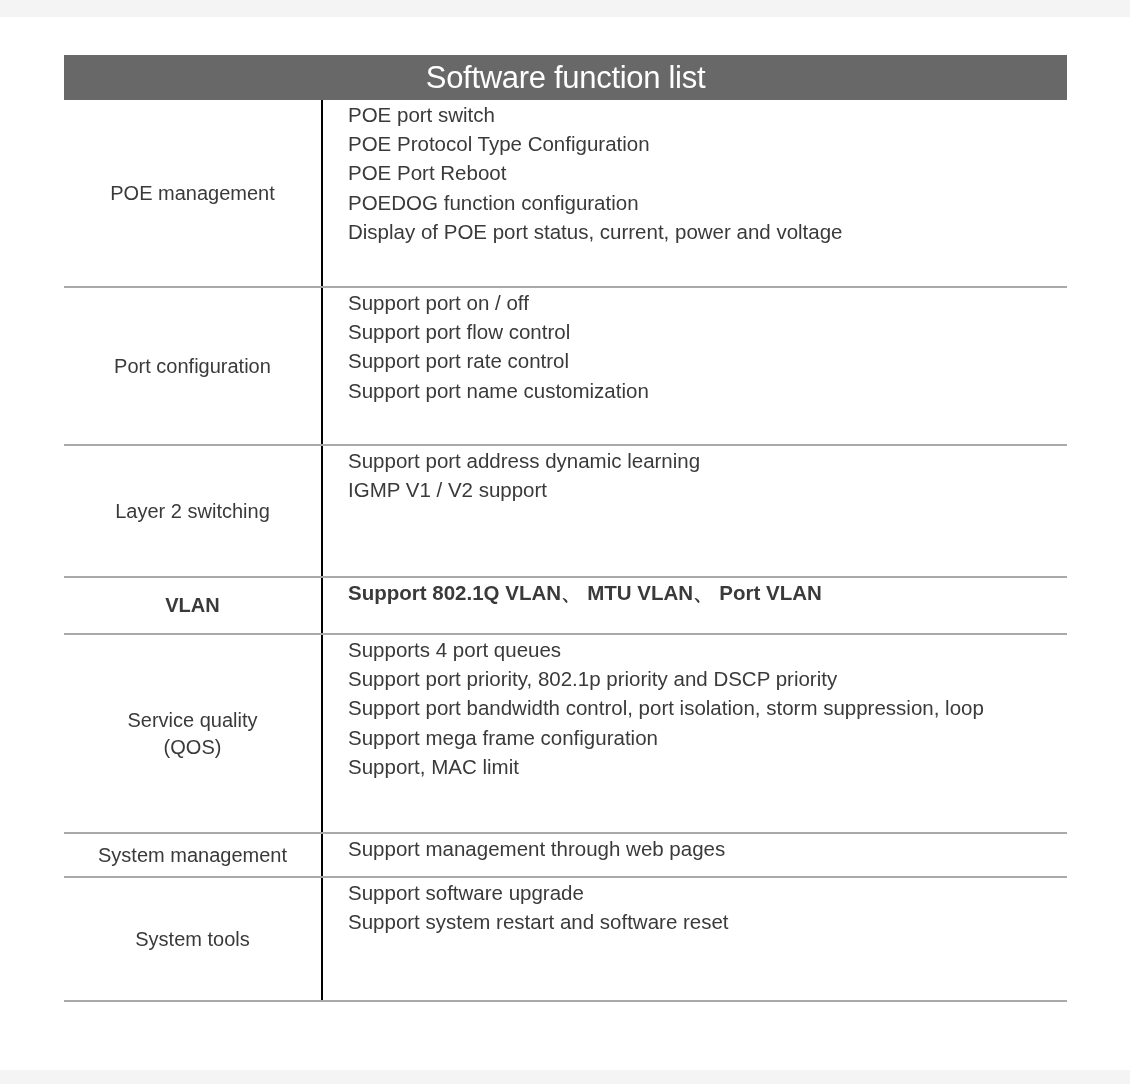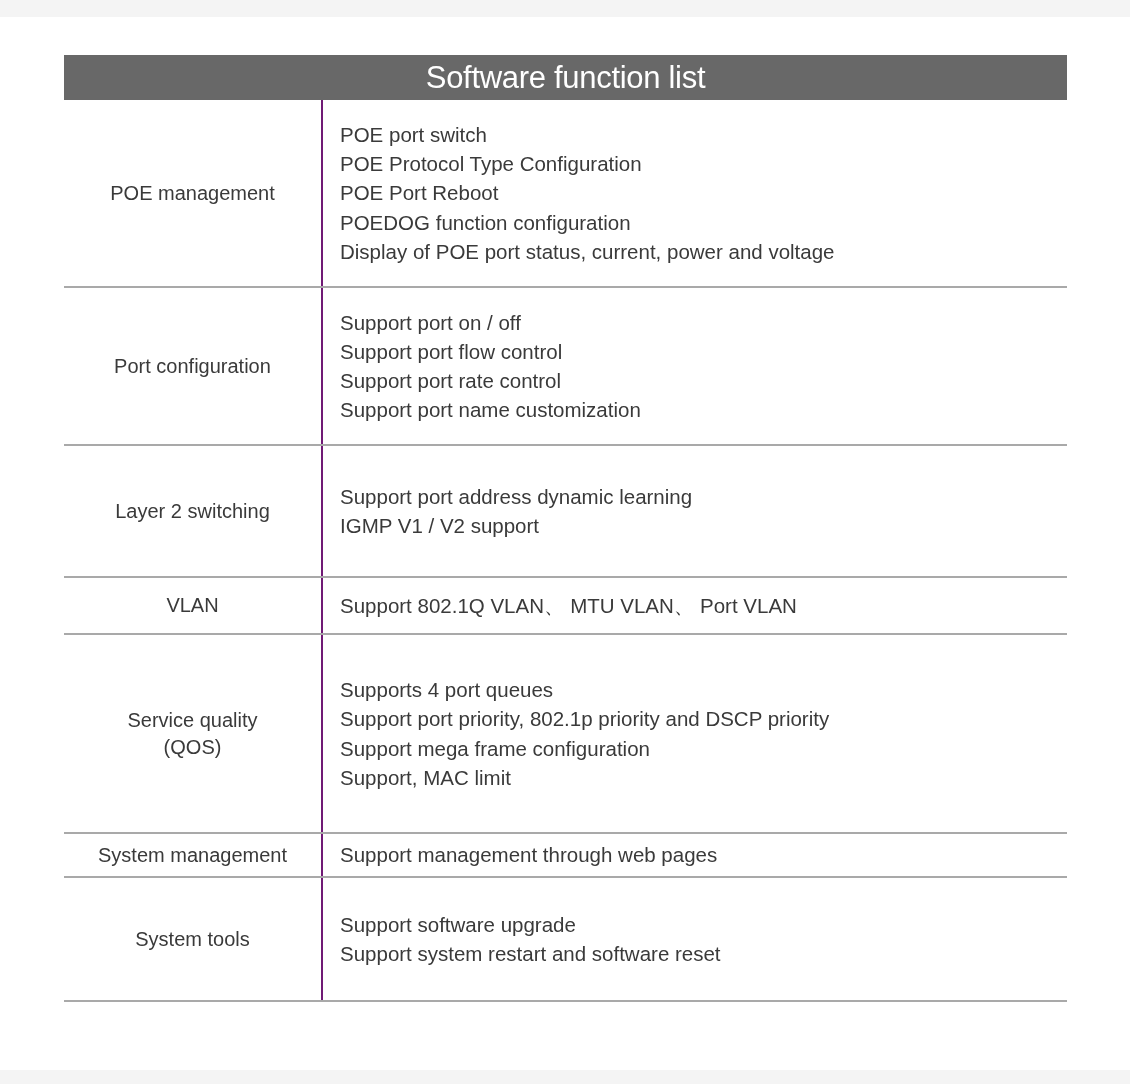--- a/index.html
+++ b/index.html
@@ -13,7 +13,7 @@
   .row { position:relative; border-bottom:2px solid #a9a9a9; box-sizing:border-box; display:flex; }
   .cat { width:259px; border-right:2px solid #701a75; box-sizing:border-box; display:flex;
          align-items:center; justify-content:center; text-align:center; font-size:20px; line-height:27px; }
-  .items { flex:1; padding-left:17px; display:flex; flex-direction:column; justify-content:center; }
+  .items { flex:1; padding-left:25px; display:flex; flex-direction:column; justify-content:flex-start; }
   .item { font-size:20.5px; line-height:29.2px; white-space:nowrap; }
 </style>
 </head>

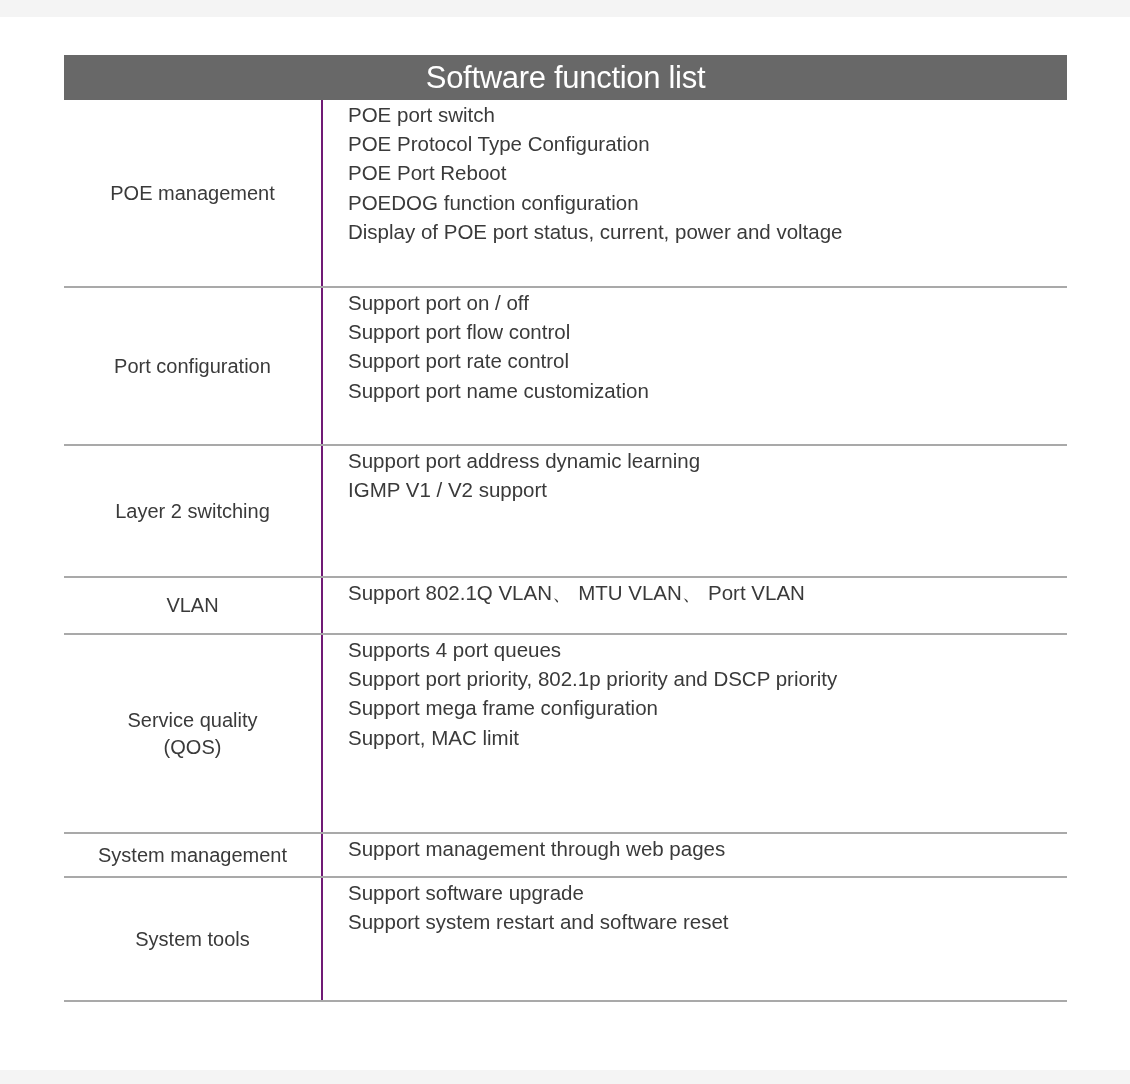--- a/index.html
+++ b/index.html
@@ -11,7 +11,7 @@
                color:#ffffff; font-size:31px; text-align:center; line-height:45px; letter-spacing:-0.3px; }
   .table { position:absolute; left:64px; top:100px; width:1003px; }
   .row { position:relative; border-bottom:2px solid #a9a9a9; box-sizing:border-box; display:flex; }
-  .cat { width:259px; border-right:2px solid #701a75; box-sizing:border-box; display:flex;
+  .cat { width:259px; border-right:2px solid #000000; box-sizing:border-box; display:flex;
          align-items:center; justify-content:center; text-align:center; font-size:20px; line-height:27px; }
   .items { flex:1; padding-left:25px; display:flex; flex-direction:column; justify-content:flex-start; }
   .item { font-size:20.5px; line-height:29.2px; white-space:nowrap; }

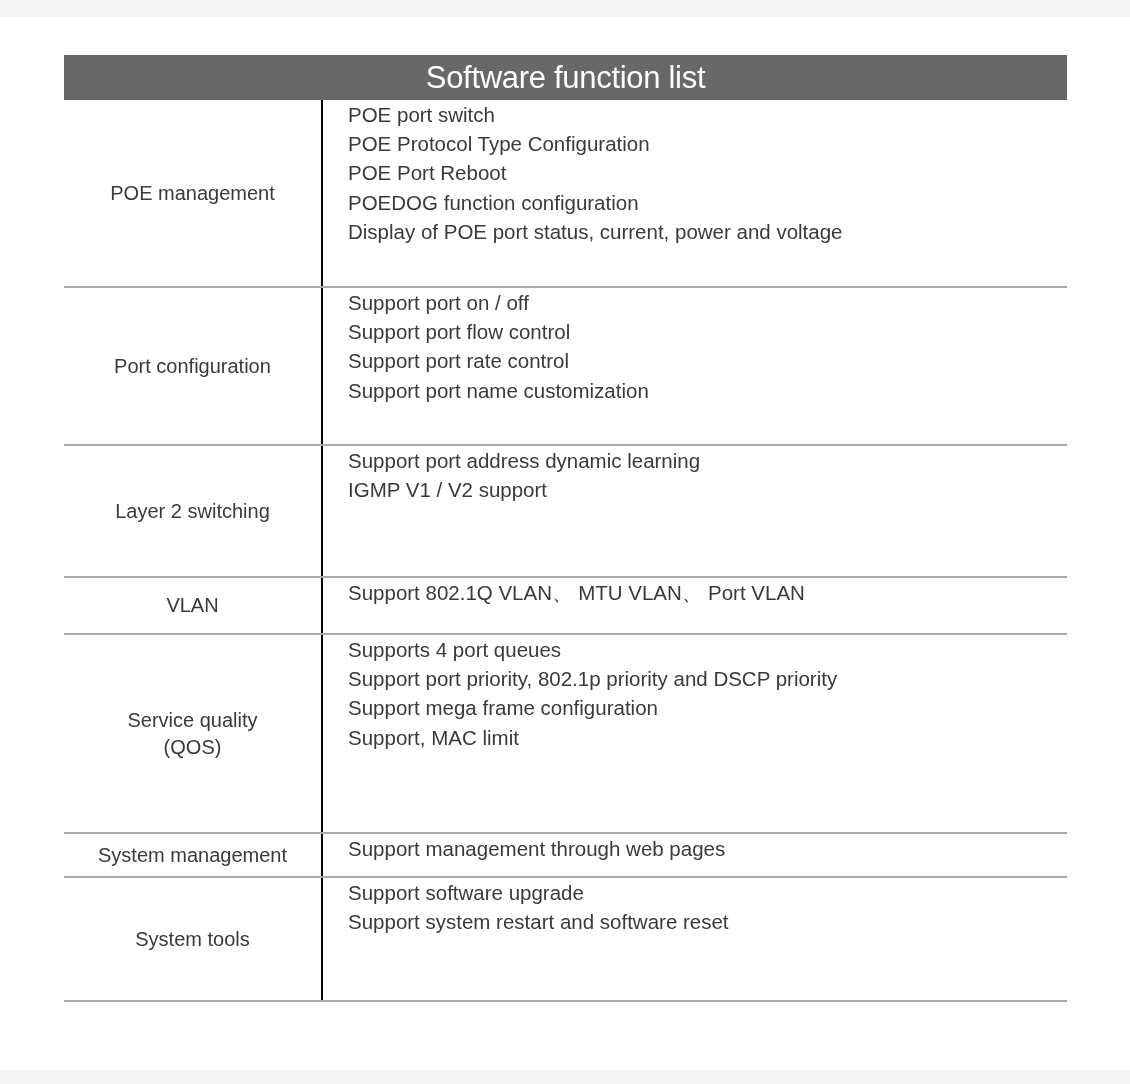--- a/index.html
+++ b/index.html
@@ -49,7 +49,7 @@
       <div class="item">IGMP V1 / V2 support</div>
     </div>
   </div>
-  <div class="row" style="height:57px;">
+  <div class="row" style="height:57px;font-weight:bold;">
     <div class="cat">VLAN</div>
     <div class="items">
       <div class="item">Support 802.1Q VLAN、 MTU VLAN、 Port VLAN</div>

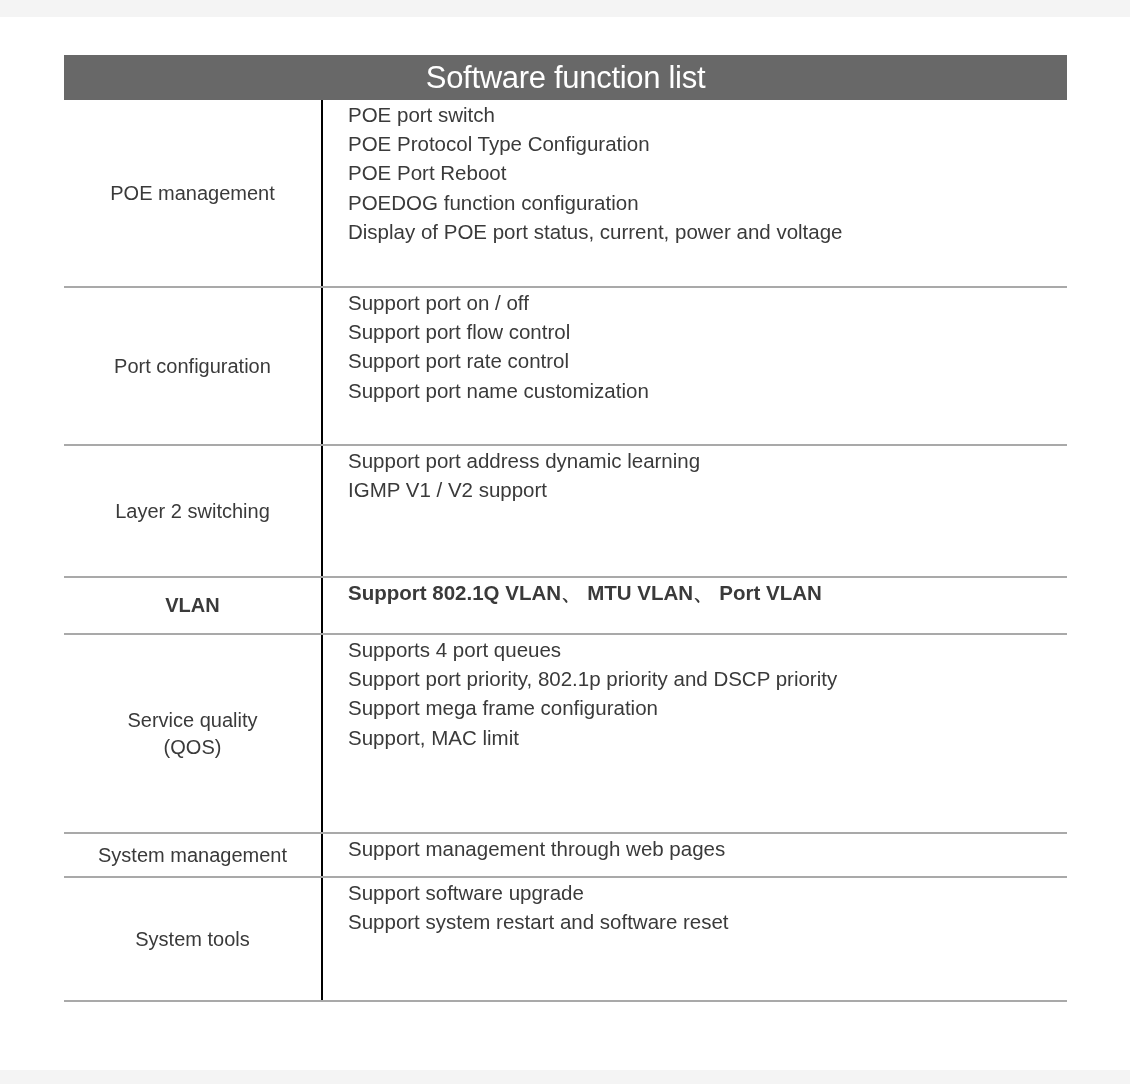--- a/index.html
+++ b/index.html
@@ -61,6 +61,7 @@
     <div class="items">
       <div class="item">Supports 4 port queues</div>
       <div class="item">Support port priority, 802.1p priority and DSCP priority</div>
+      <div class="item">Support port bandwidth control, port isolation, storm suppression, loop</div>
       <div class="item">Support mega frame configuration</div>
       <div class="item">Support, MAC limit</div>
     </div>

